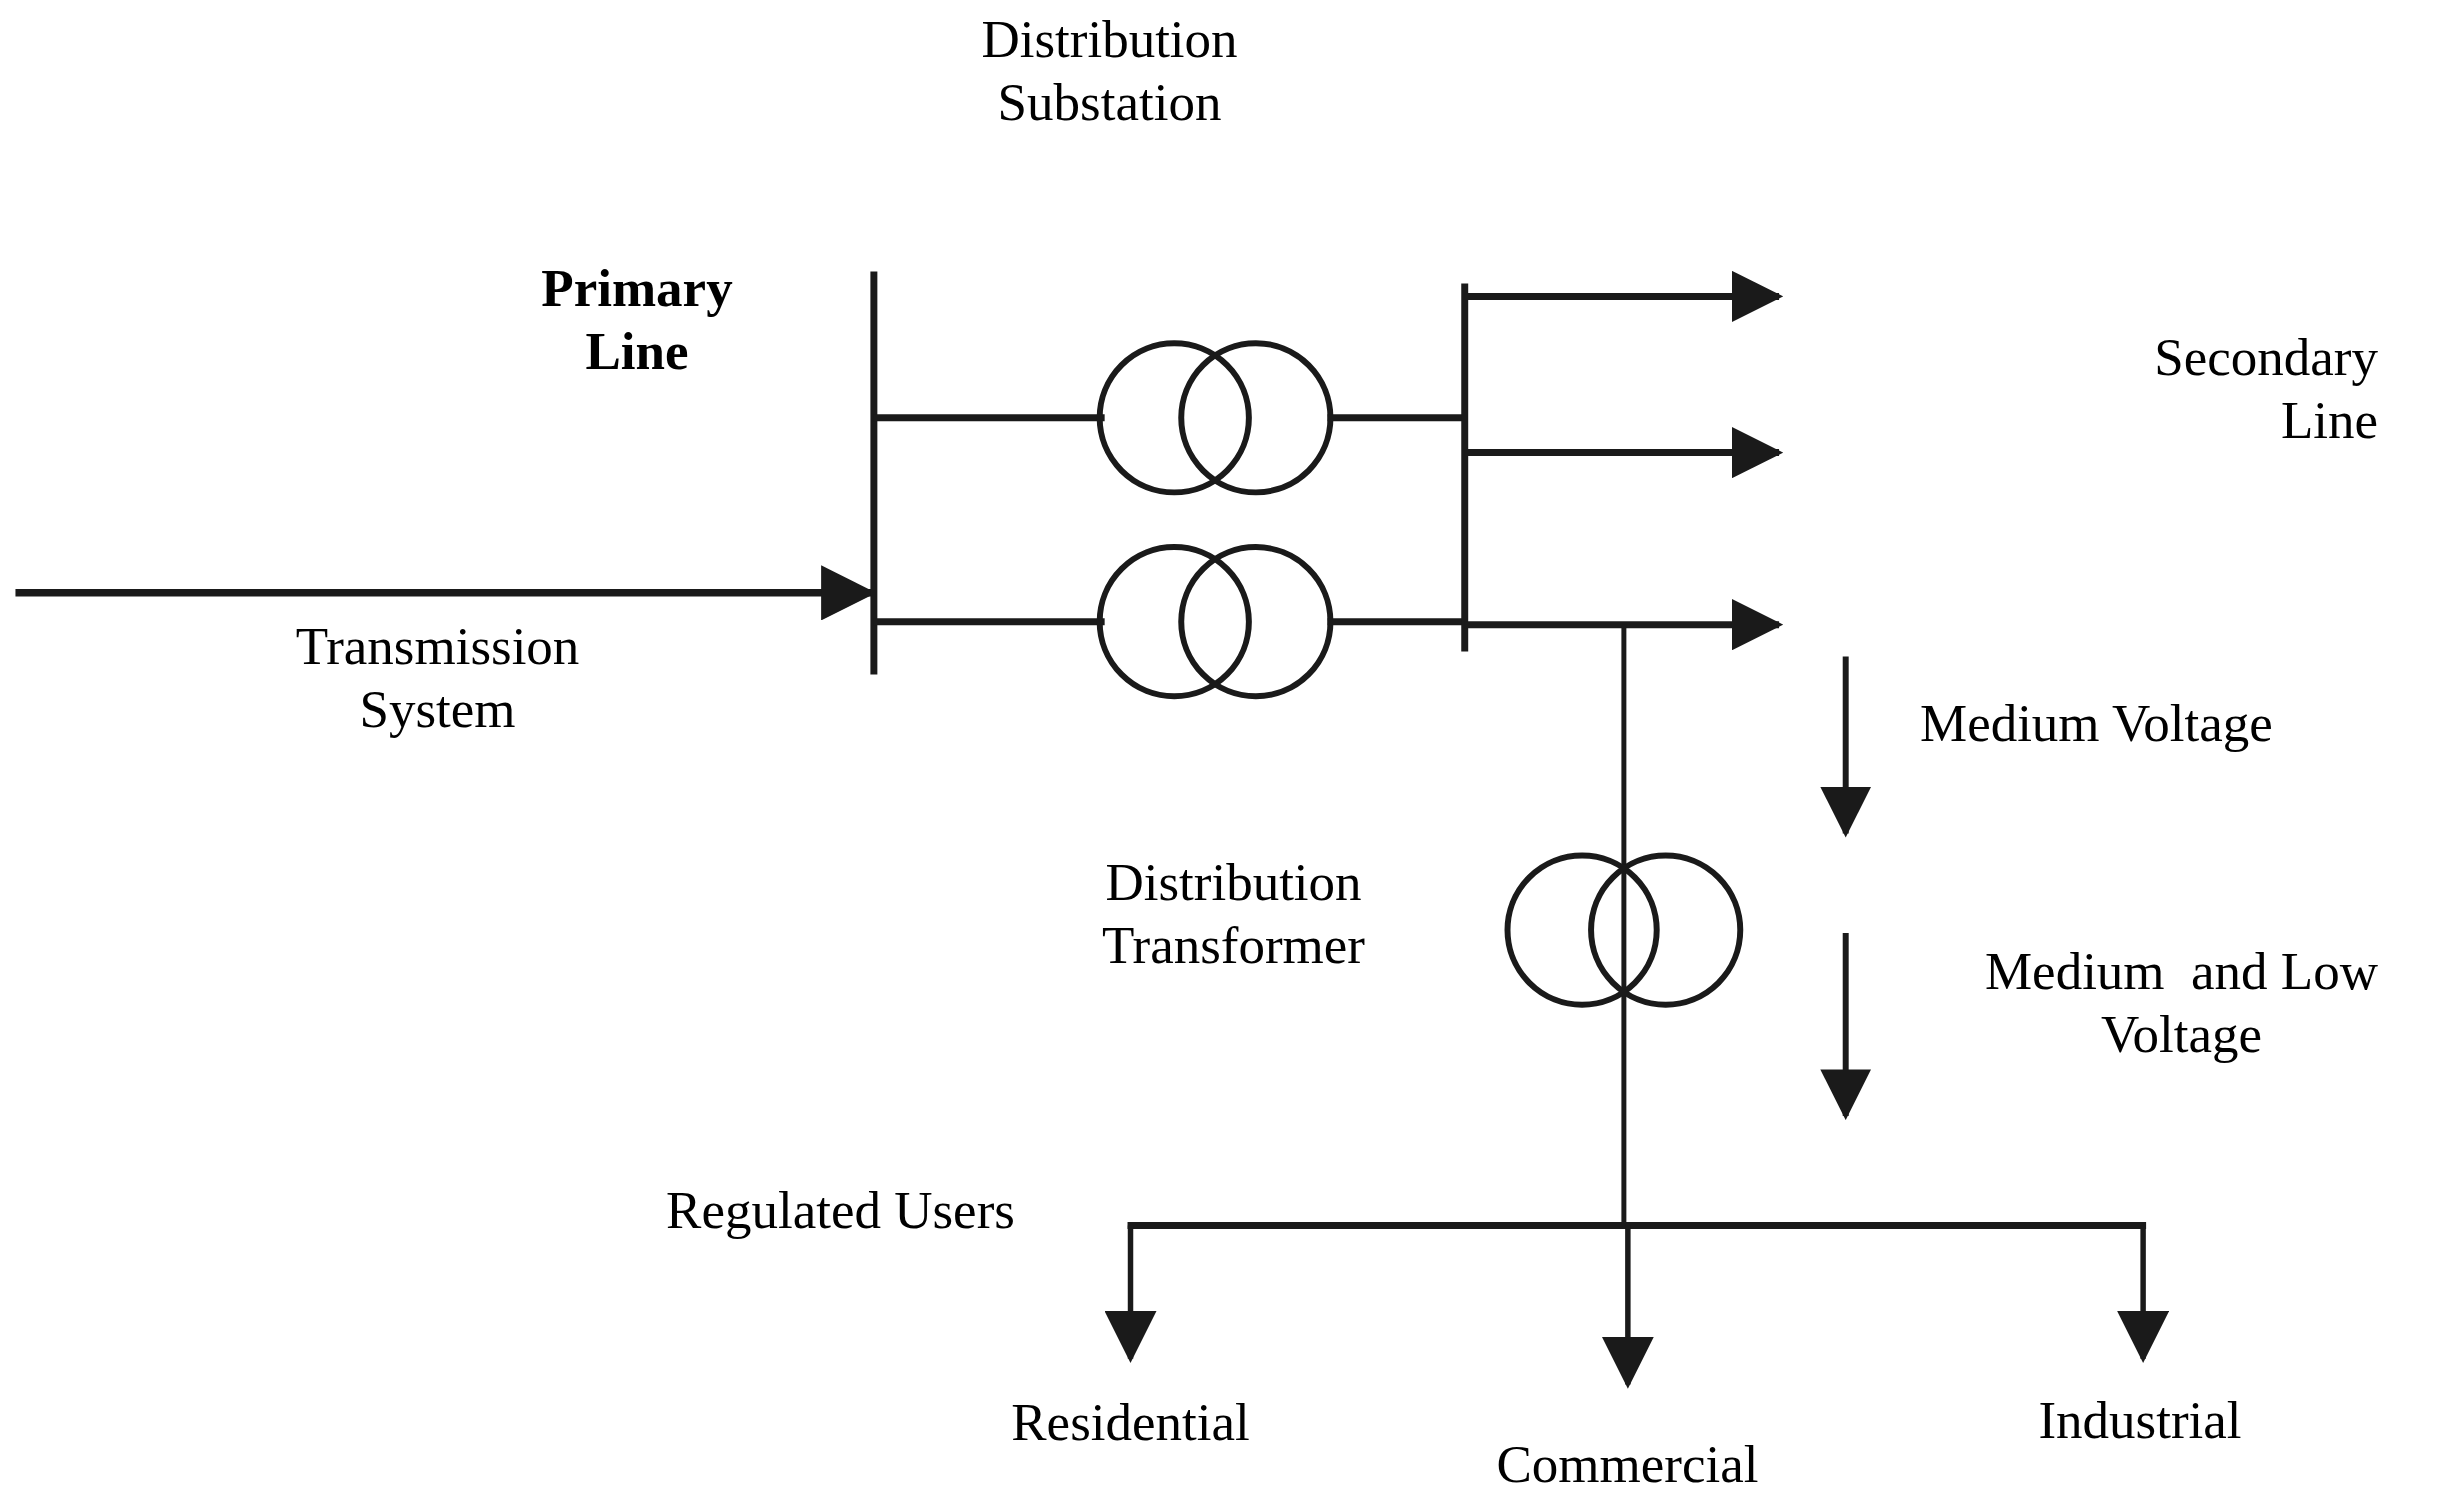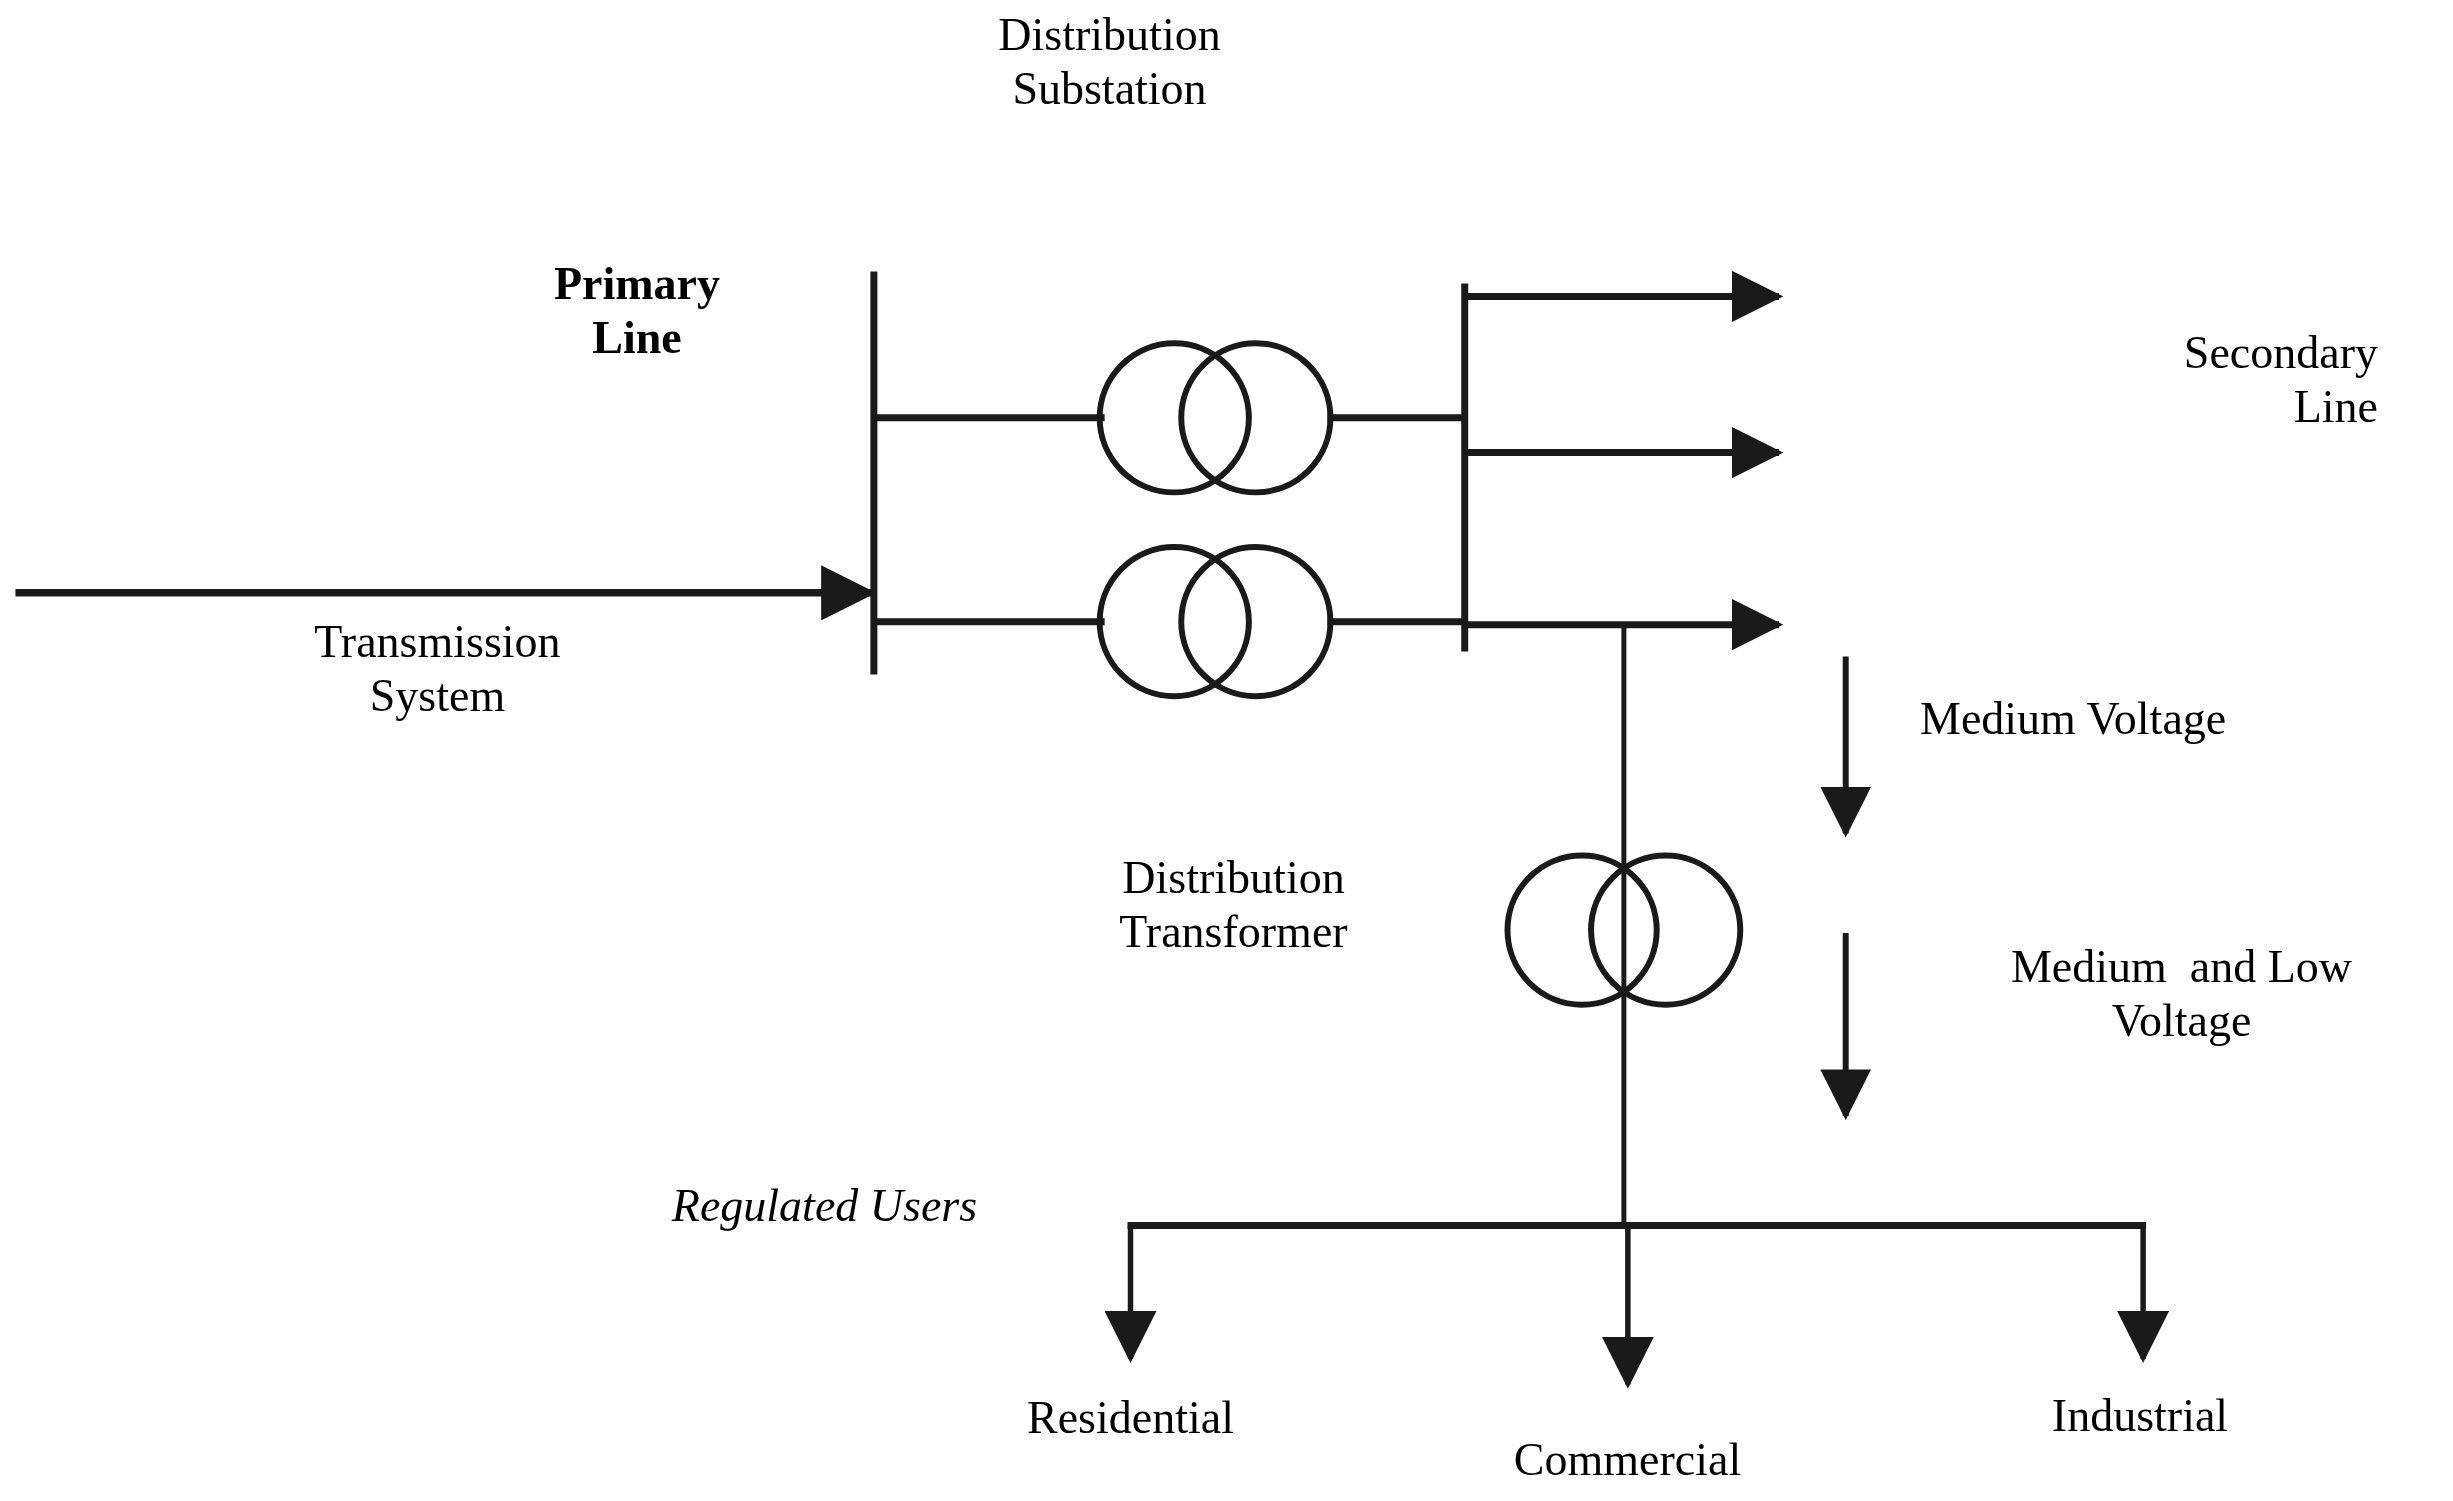--- a/index.html
+++ b/index.html
@@ -26,7 +26,7 @@
     position: absolute;
     color: #000000;
     font-family: "Liberation Serif", "DejaVu Serif", serif;
-    font-size: 46px;
+    font-size: 53px;
     line-height: 1.18;
     text-align: center;
     white-space: pre;

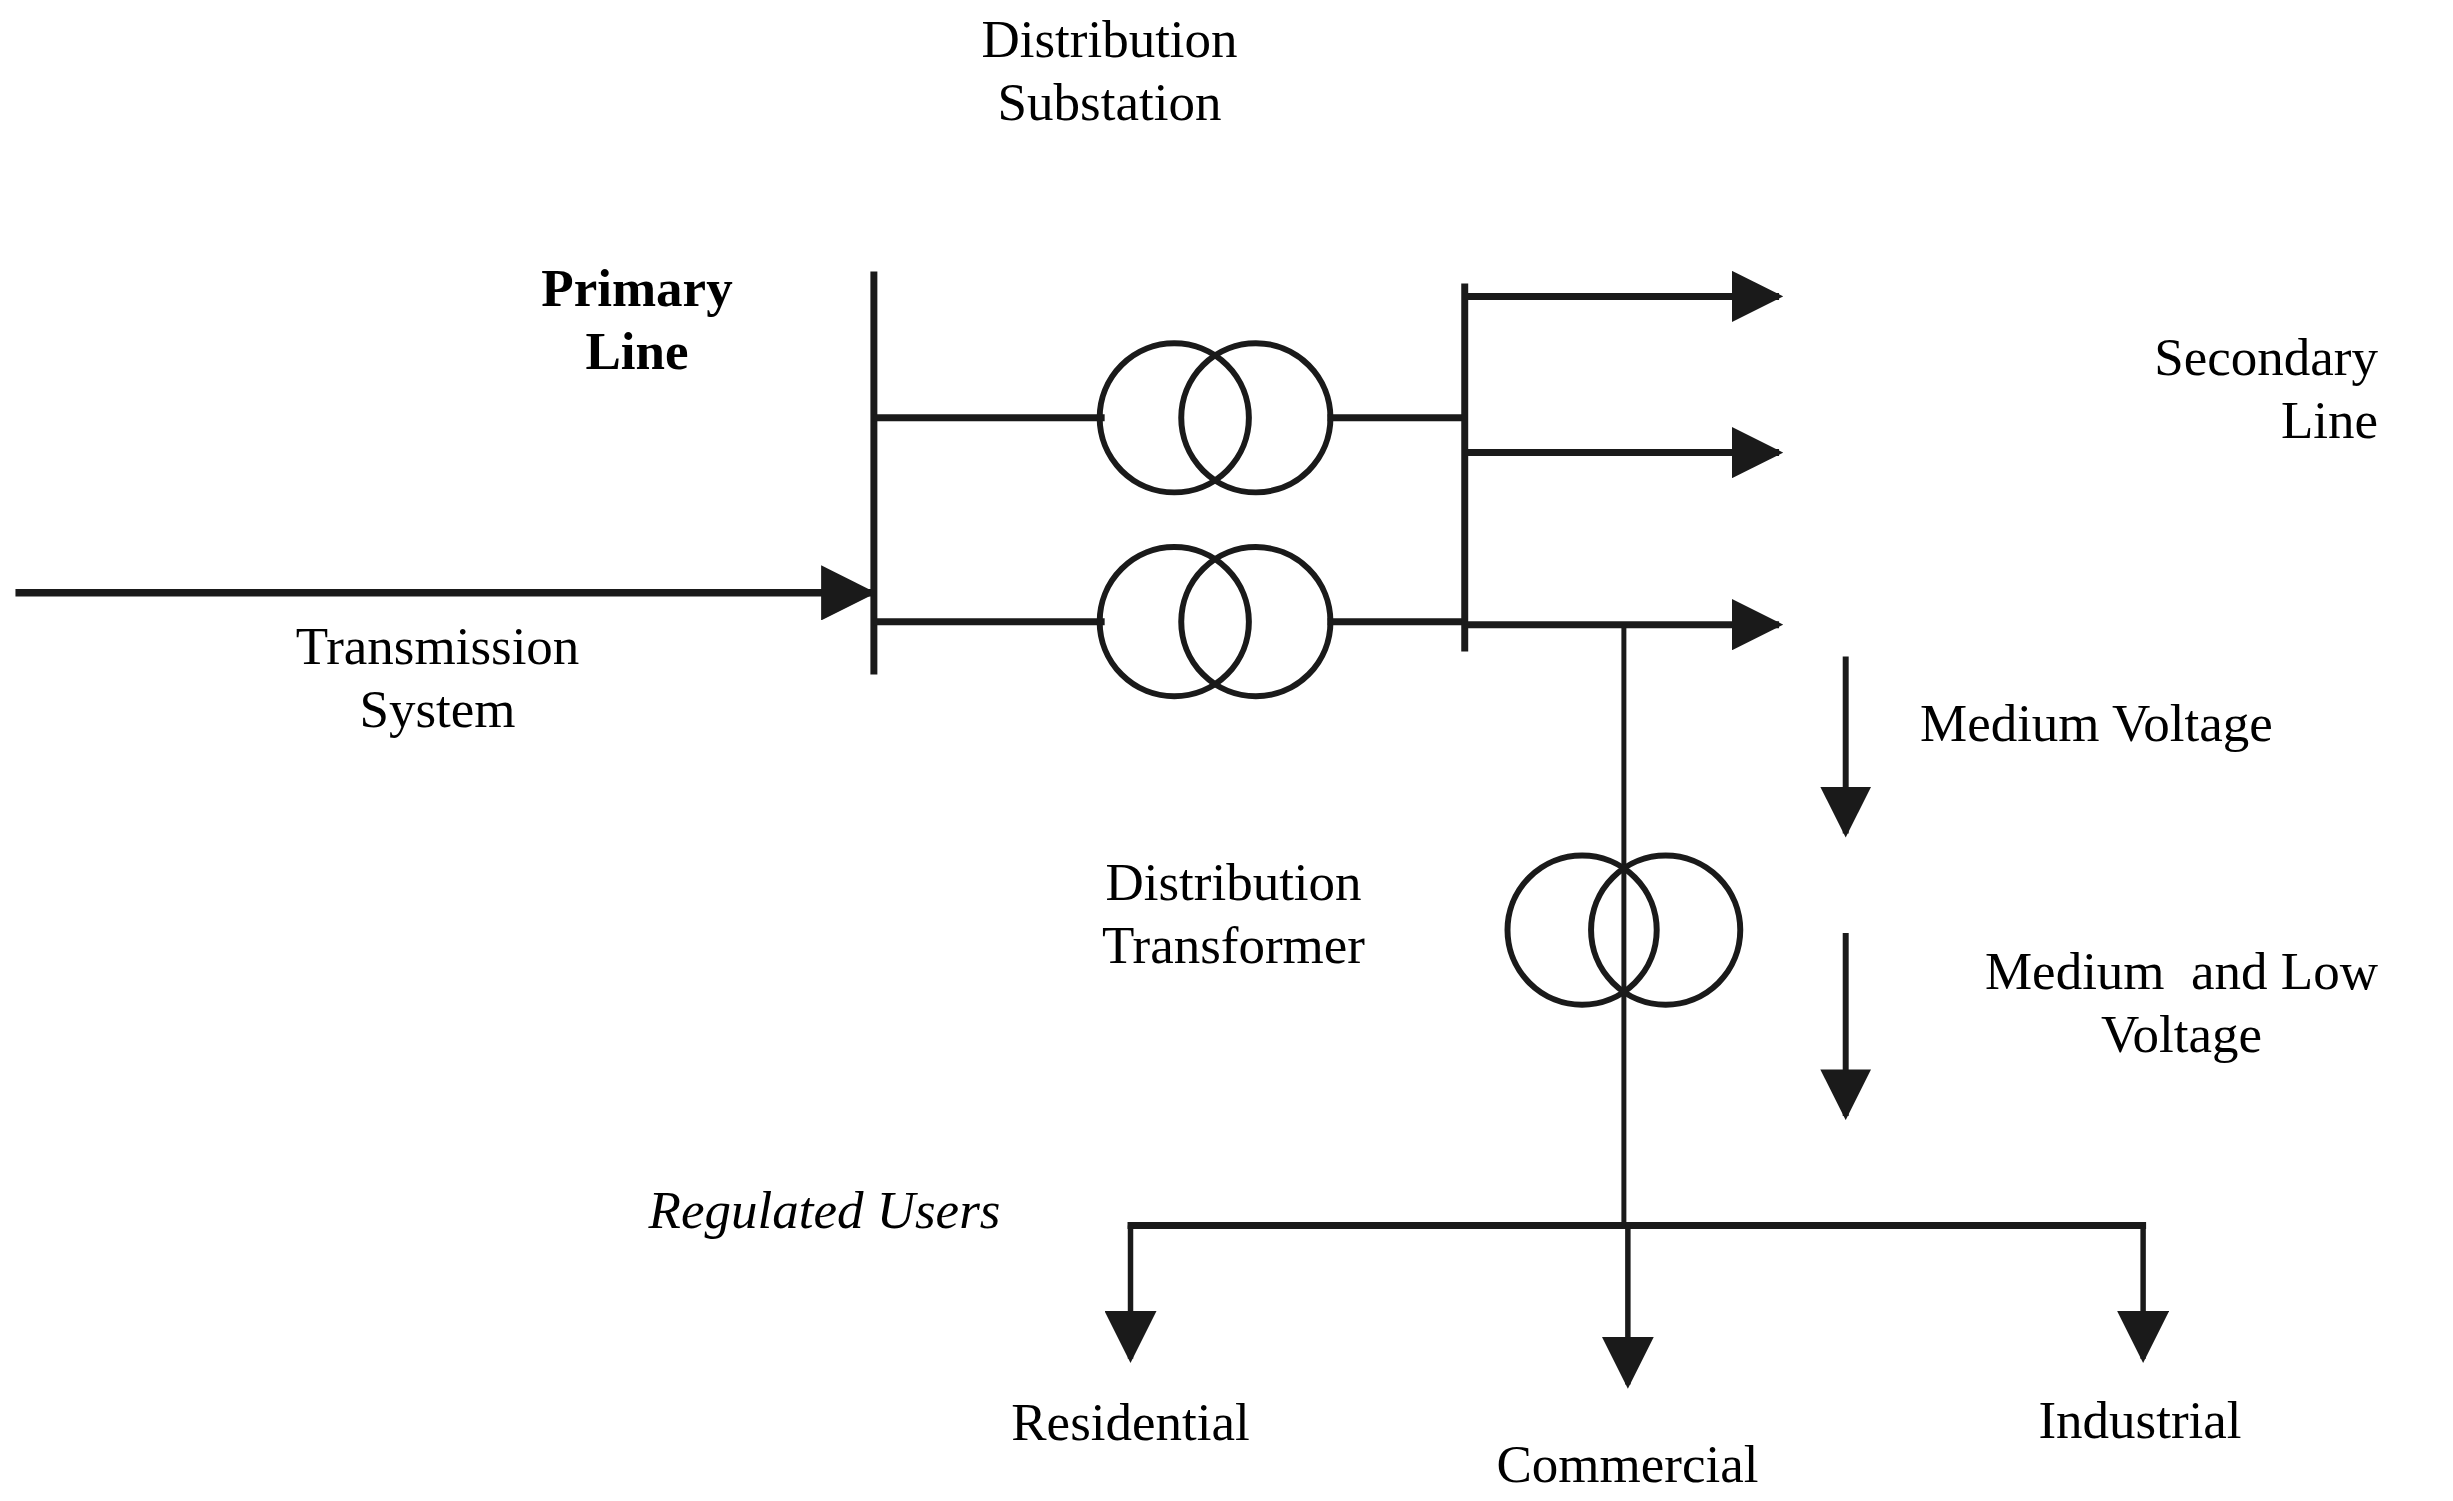--- a/index.html
+++ b/index.html
@@ -113,7 +113,7 @@
   <div class="lbl" style="left:955px; top:851px; width:557px;">Distribution
 Transformer</div>
 
-  <div class="lbl" style="left:476px; top:1179px; width:697px;font-style:italic;">Regulated Users</div>
+  <div class="lbl" style="left:492px; top:1179px; width:697px;">Regulated Users</div>
 
   <div class="lbl" style="left:862px; top:1391px; width:537px;">Residential</div>
 

